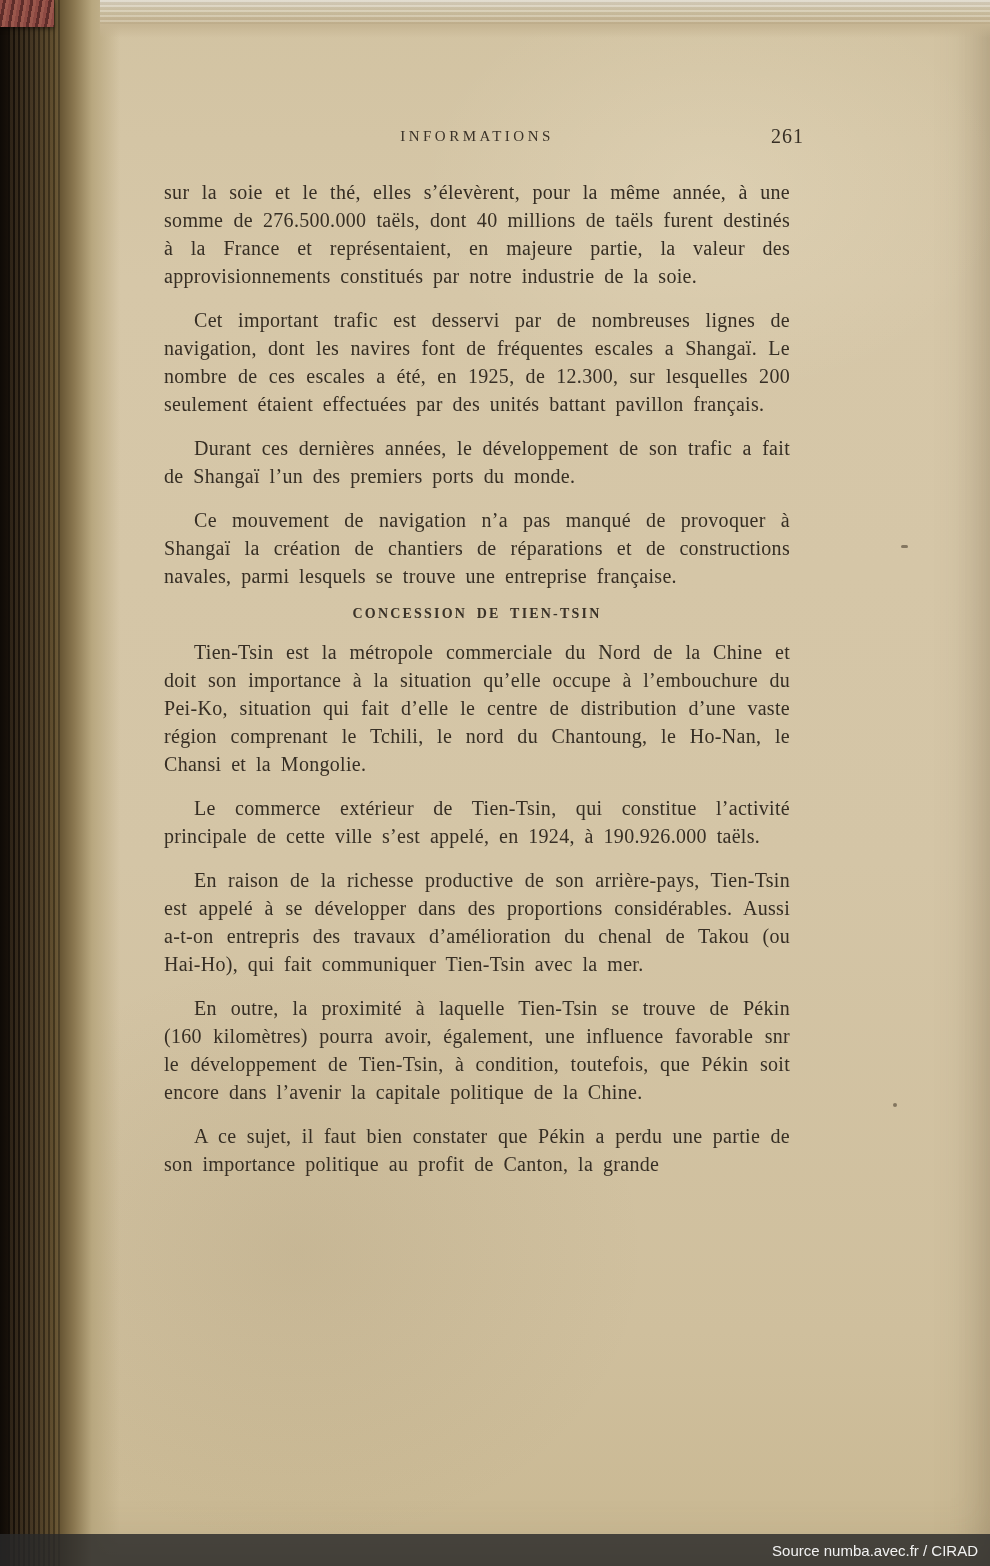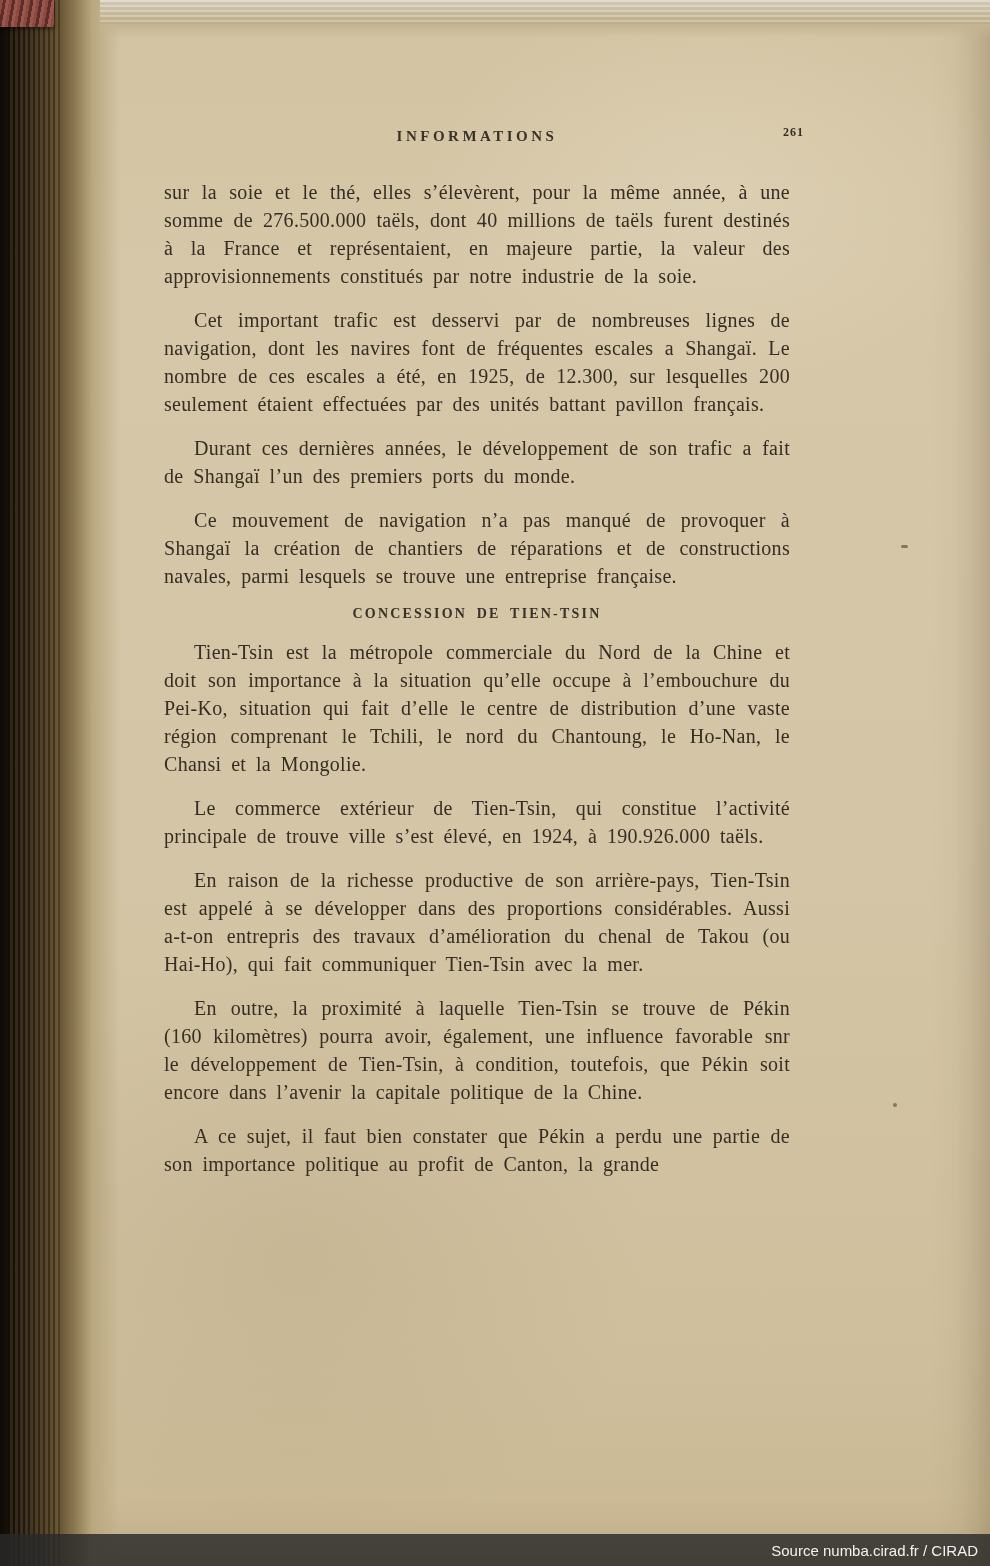--- a/index.html
+++ b/index.html
@@ -79,7 +79,7 @@
   .page-header { position:relative; height:24px; margin-bottom:26px; }
   .running-head {
     display:block; text-align:center;
-    font-size:15px; font-weight:bold; letter-spacing:3.5px;
+    font-size:15px; font-weight:normal; letter-spacing:3.5px;
     color:#3a3228;
   }
   .page-number {

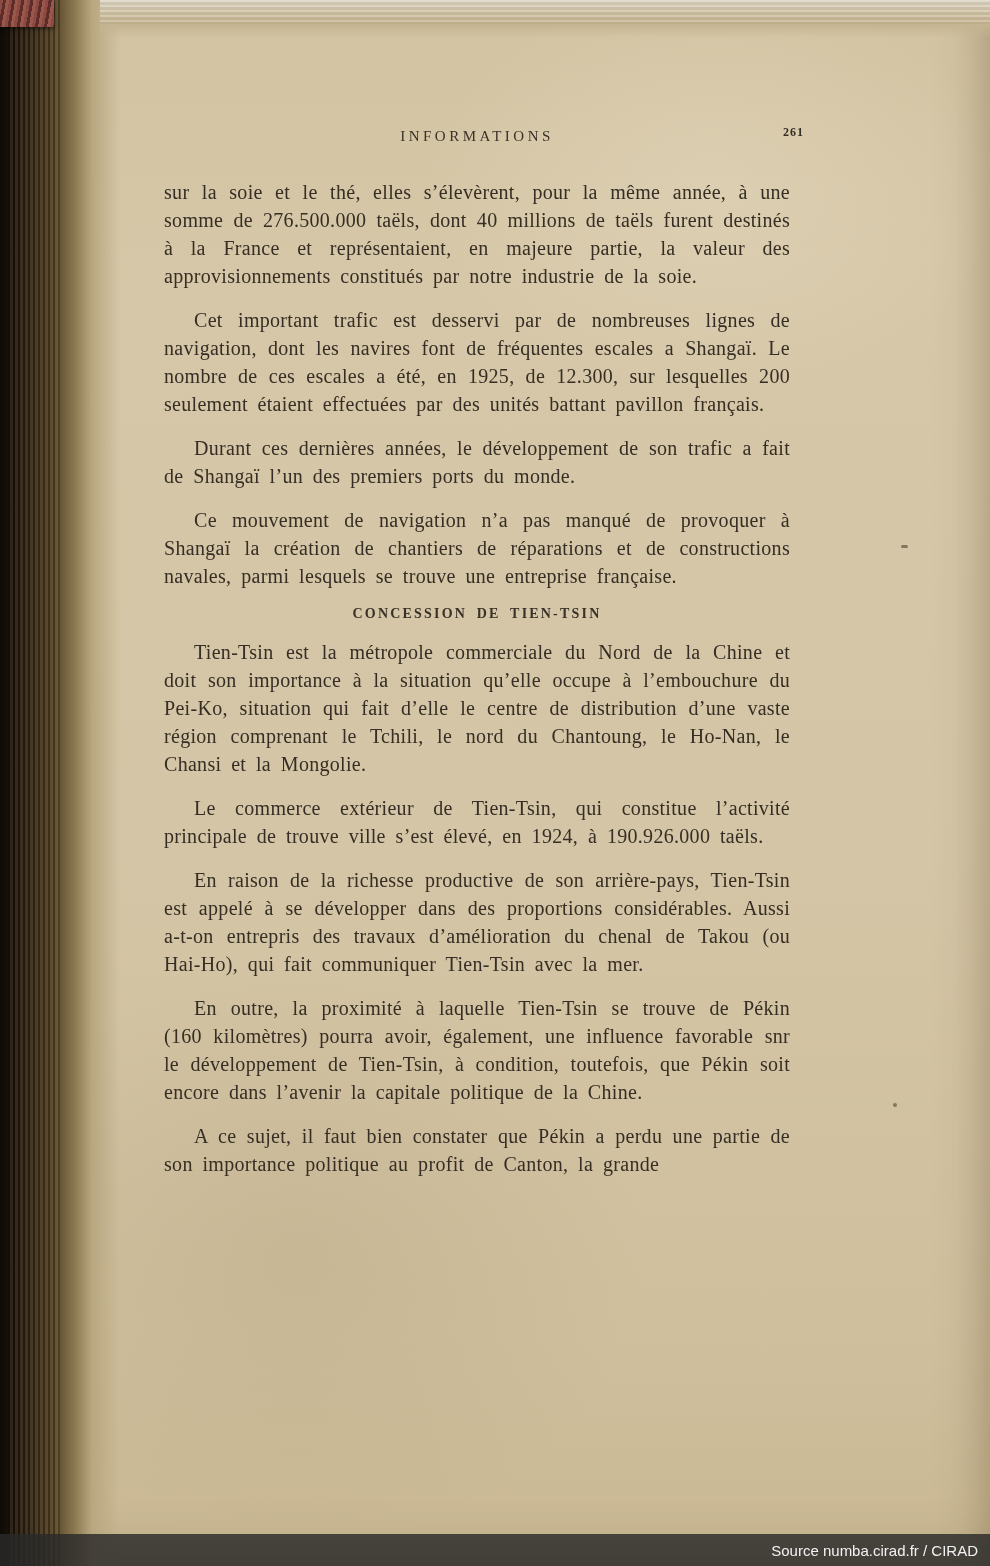--- a/index.html
+++ b/index.html
@@ -84,7 +84,7 @@
   }
   .page-number {
     position:absolute; right:2px; top:-3px;
-    font-size:12px; font-weight:bold; letter-spacing:1px;
+    font-size:20px; font-weight:normal; letter-spacing:1px;
   }
 
   .body-text p {

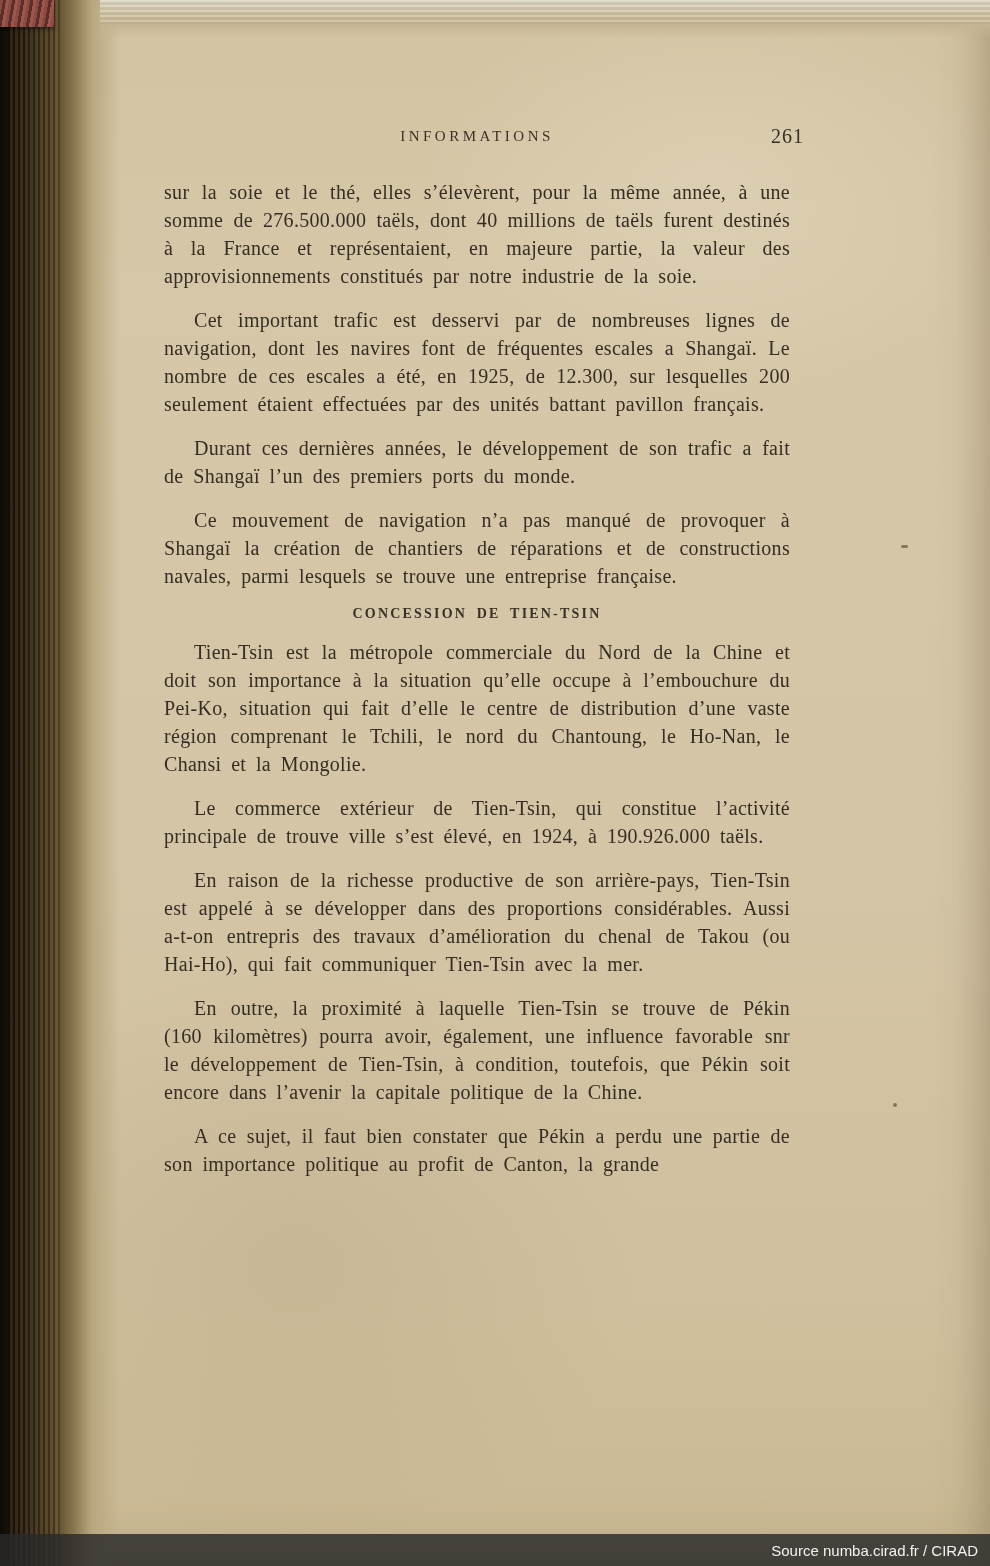--- a/index.html
+++ b/index.html
@@ -150,7 +150,7 @@
       <div class="section-heading">CONCESSION DE TIEN-TSIN</div>
 
       <p>Tien-Tsin est la métropole commerciale du Nord de la Chine et doit son importance à la situation qu’elle occupe à l’embouchure du Pei-Ko, situation qui fait d’elle le centre de distribution d’une vaste région comprenant le Tchili, le nord du Chantoung, le Ho-Nan, le Chansi et la Mongolie.</p>
-      <p>Le commerce extérieur de Tien-Tsin, qui constitue l’activité principale de trouve ville s’est élevé, en 1924, à 190.926.000 taëls.</p>
+      <p>Le commerce extérieur de Tien-Tsin, qui constitue l’activité principale de cette ville s’est appelé, en 1924, à 190.926.000 taëls.</p>
       <p>En raison de la richesse productive de son arrière-pays, Tien-Tsin est appelé à se développer dans des proportions considérables. Aussi a-t-on entrepris des travaux d’amélioration du chenal de Takou (ou Hai-Ho), qui fait communiquer Tien-Tsin avec la mer.</p>
       <p>En outre, la proximité à laquelle Tien-Tsin se trouve de Pékin (160 kilomètres) pourra avoir, également, une influence favorable snr le développement de Tien-Tsin, à condition, toutefois, que Pékin soit encore dans l’avenir la capitale politique de la Chine.</p>
 

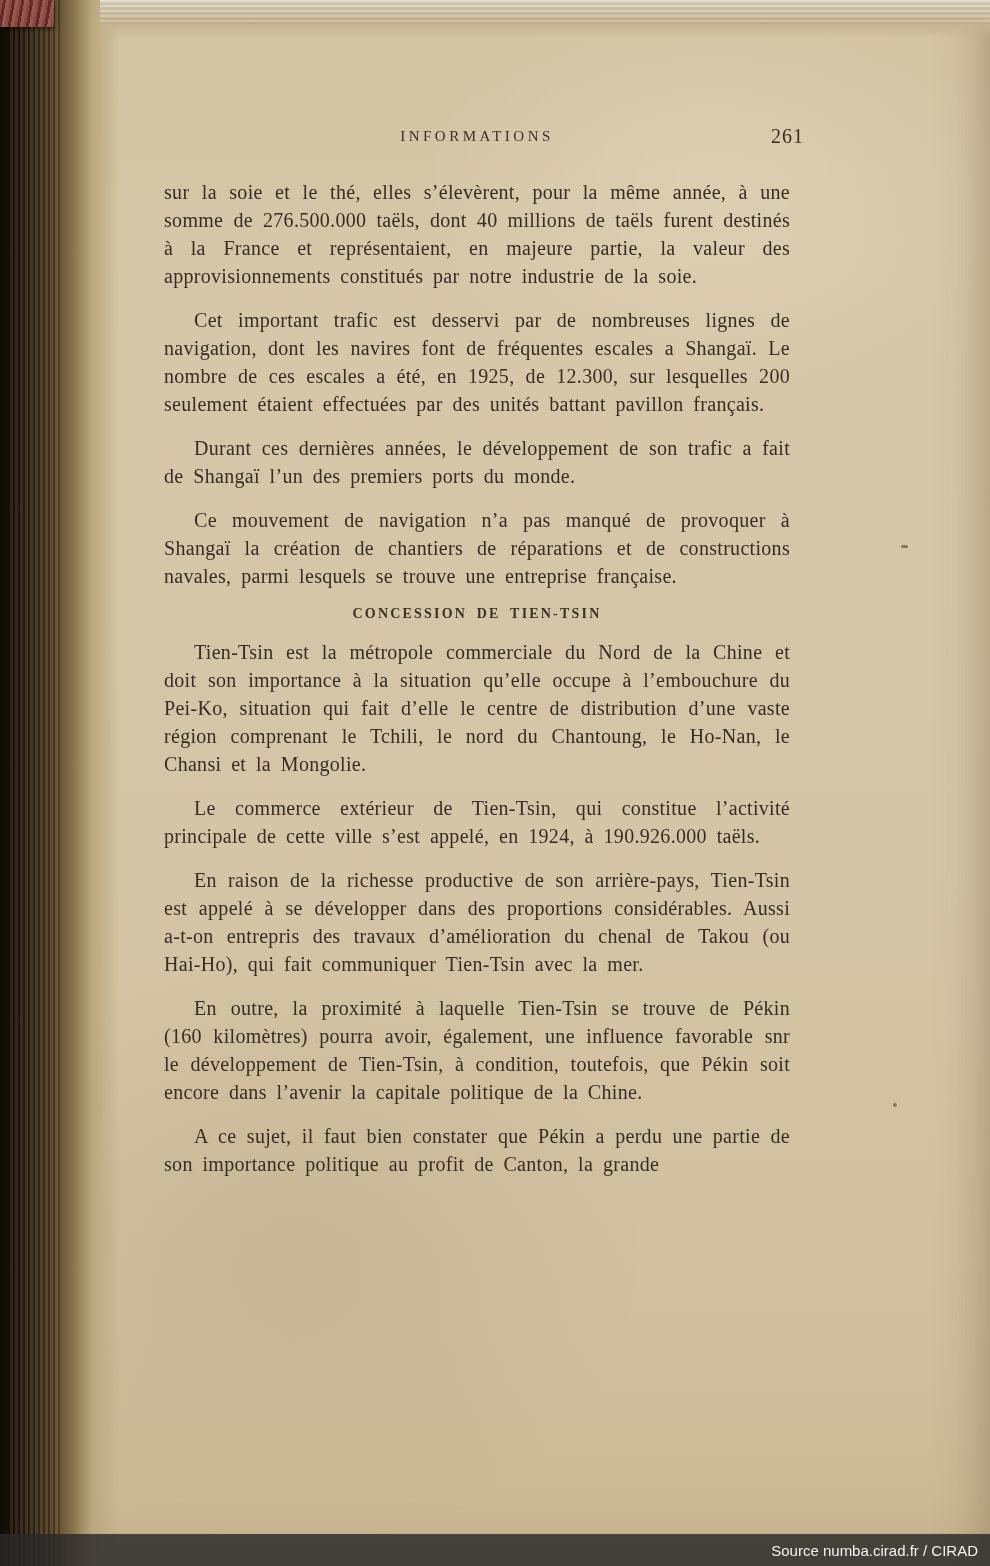--- a/index.html
+++ b/index.html
@@ -161,7 +161,7 @@
   </div>
 
   <div class="footer-bar">
-    <span>Source numba.cirad.fr / CIRAD</span>
+    <span>Source numba.avec.fr / CIRAD</span>
   </div>
 
 </div>

